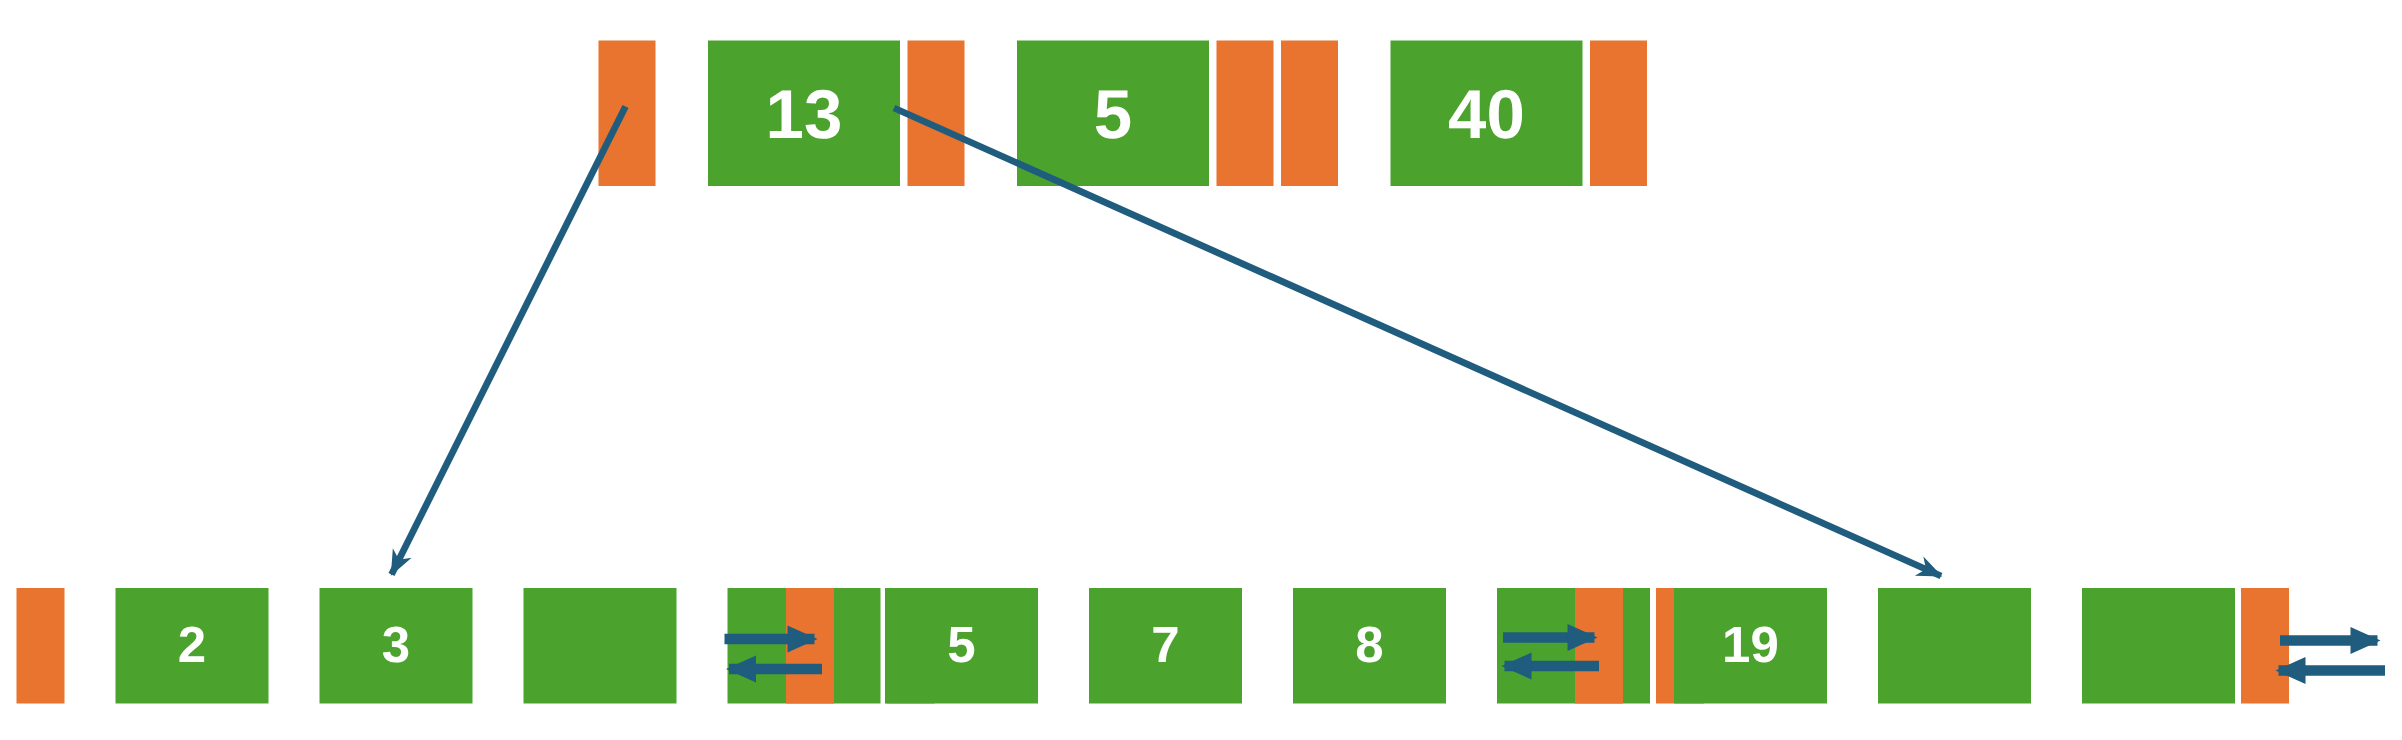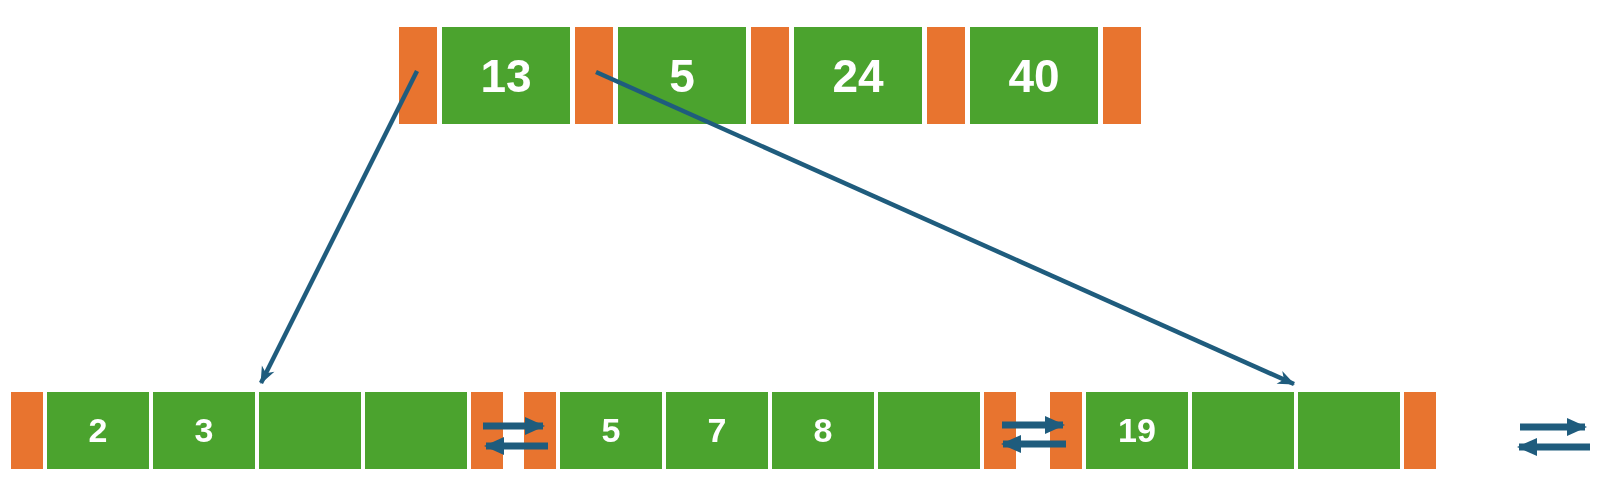--- a/index.html
+++ b/index.html
@@ -26,7 +26,7 @@
     font-weight:bold;
     user-select:none;
   }
-  .key{background:var(--green);}
+  .key{background:var(--green);margin-left:30px;}
   .pointer{background:var(--orange);}
 
   .root-node{left:399px;top:27px;height:97px;gap:5px;}

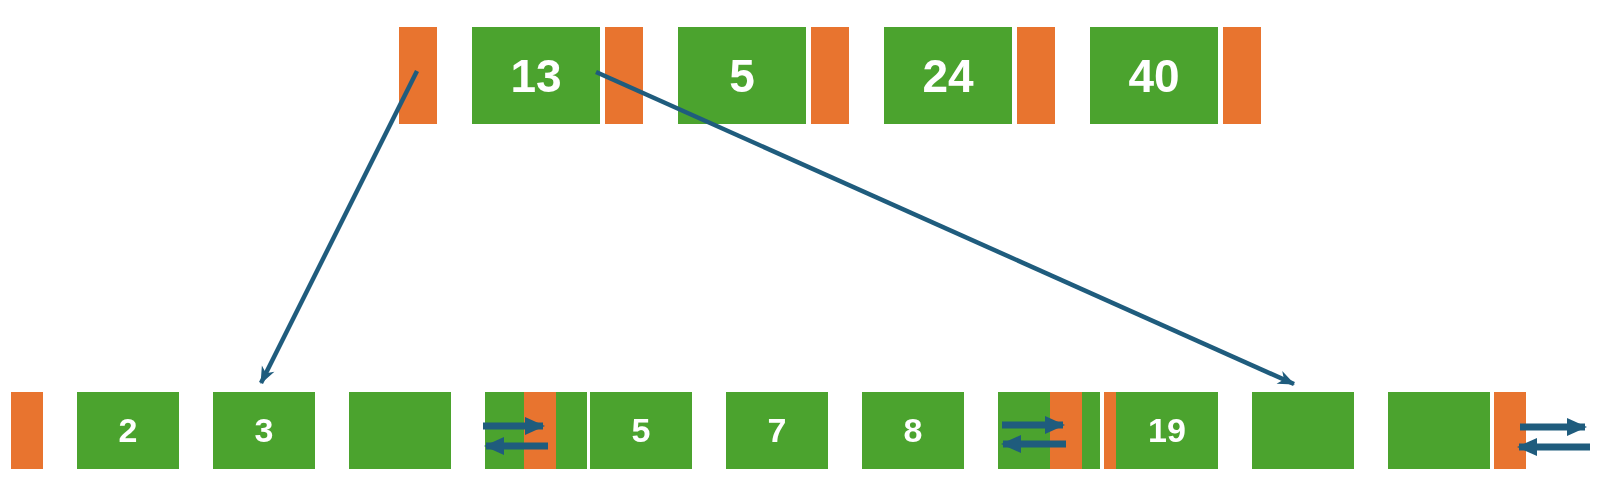--- a/index.html
+++ b/index.html
@@ -62,7 +62,6 @@
       <div class="cell pointer"></div>
       <div class="cell key">5</div>
       <div class="cell pointer"></div>
-      <div class="cell key">24</div>
       <div class="cell pointer"></div>
       <div class="cell key">40</div>
       <div class="cell pointer"></div>

